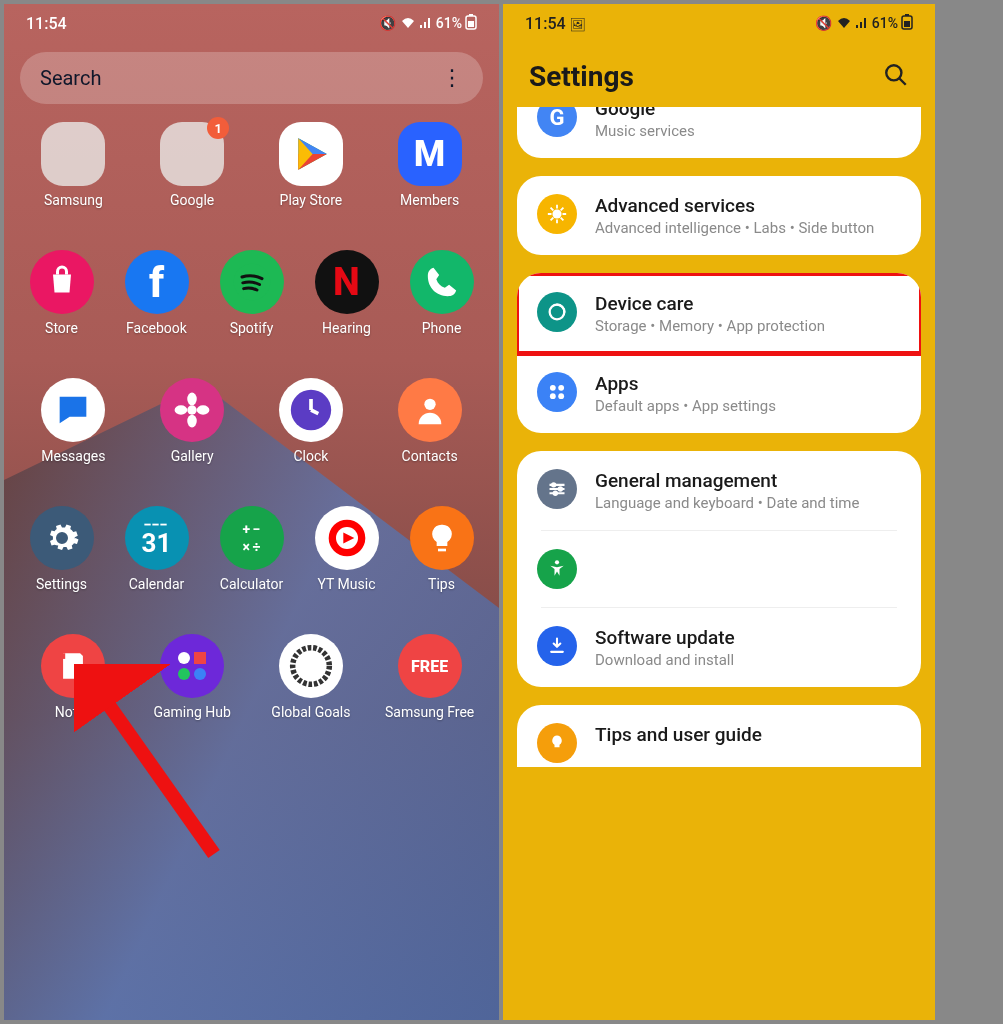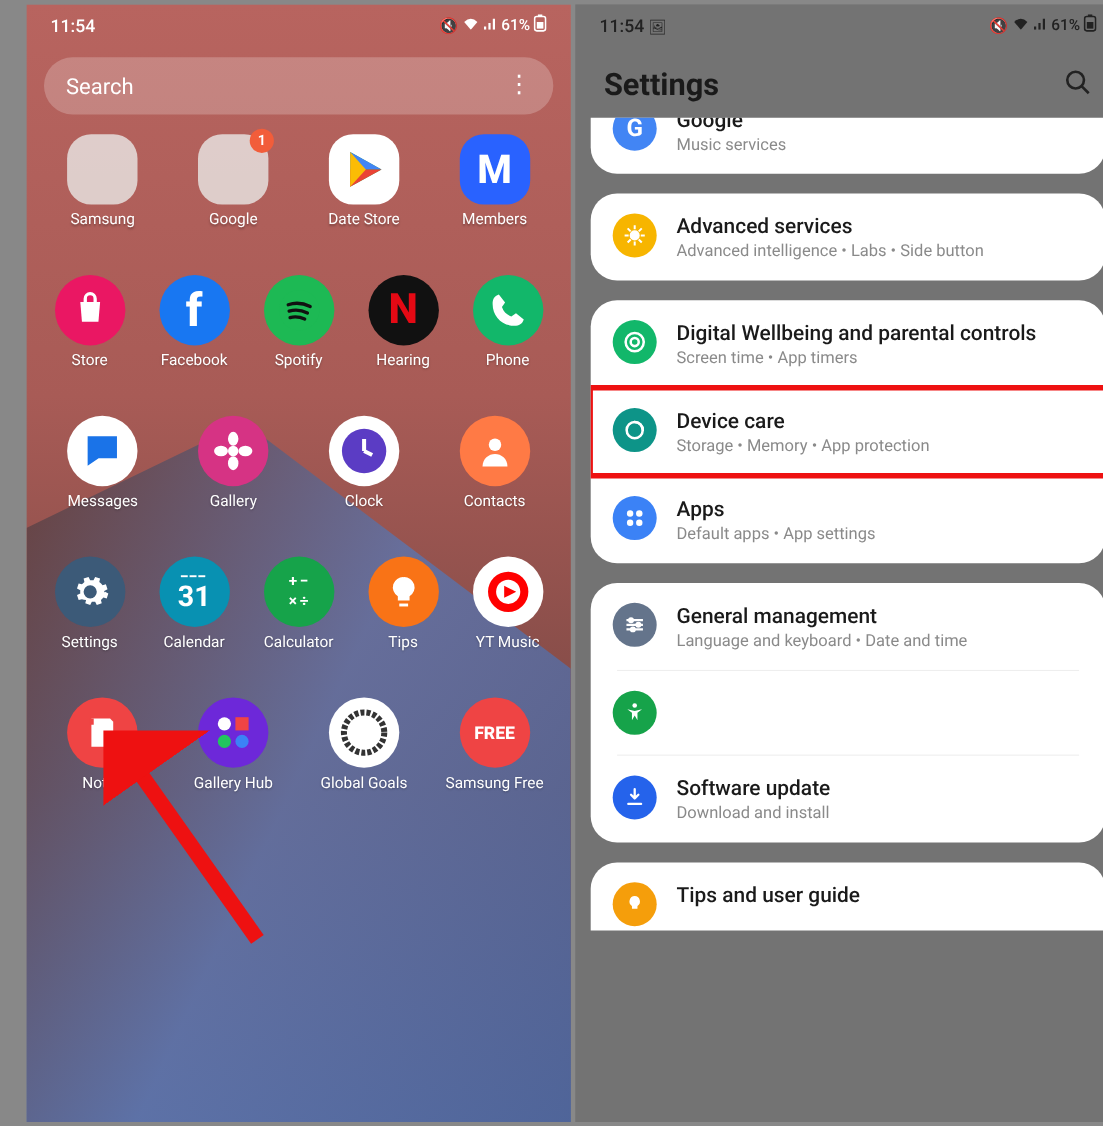--- a/index.html
+++ b/index.html
@@ -5,7 +5,7 @@
 * { margin:0; padding:0; box-sizing:border-box; font-family:-apple-system,BlinkMacSystemFont,'Segoe UI',Roboto,sans-serif; }
 body { background:#888; width:1003px; height:1024px; position:relative; overflow:hidden; }
 
-.panel { position:absolute; top:4px; bottom:4px; overflow:hidden;margin-left:20px; }
+.panel { position:absolute; top:4px; bottom:4px; overflow:hidden; }
 .panel-left { left:4px; width:495px; border-radius:0; }
 .panel-right { left:503px; width:496px; background:#737373; }
 

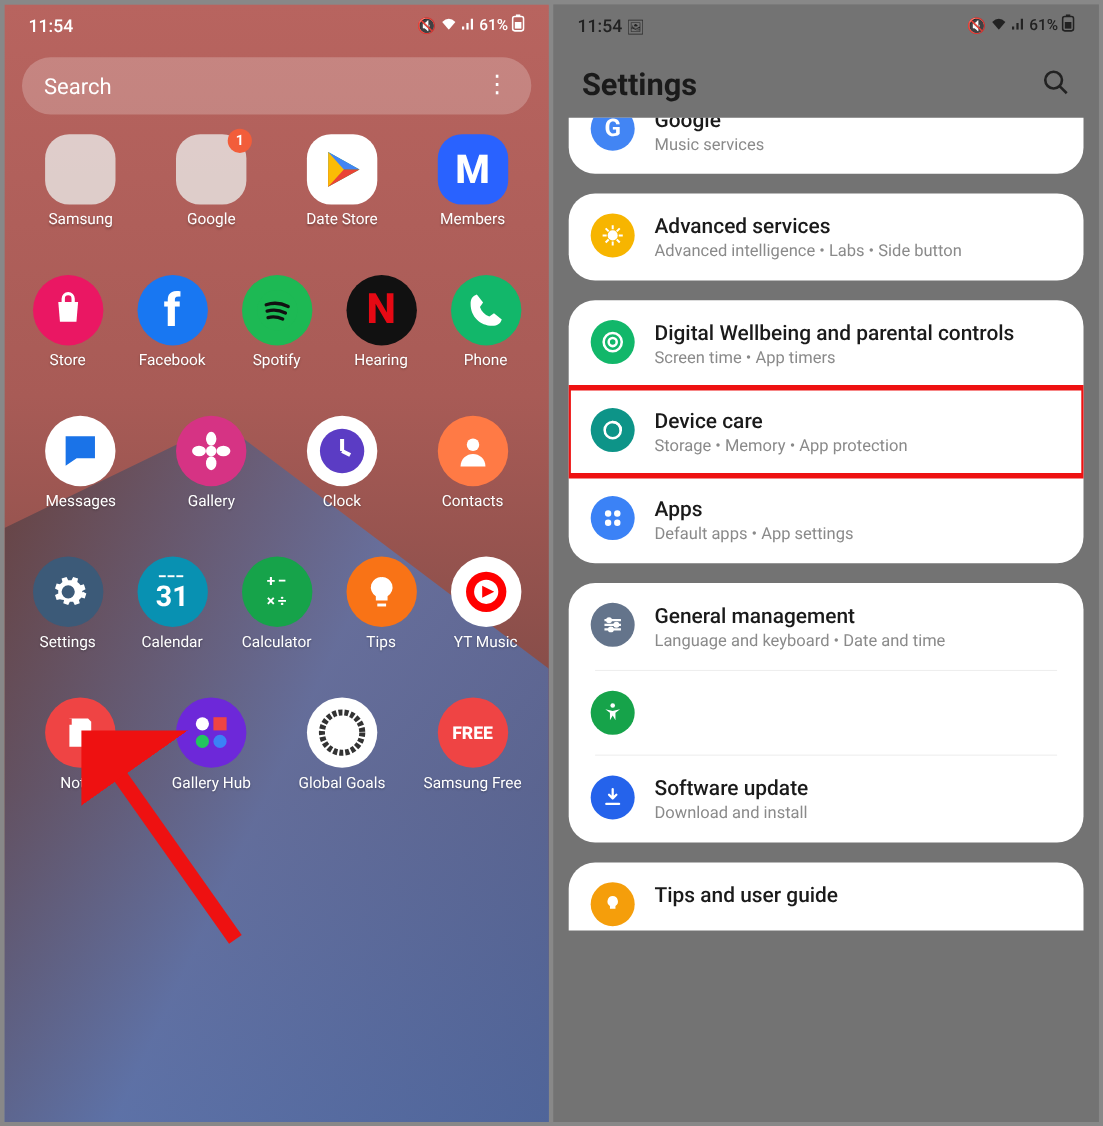--- a/index.html
+++ b/index.html
@@ -7,7 +7,7 @@
 
 .panel { position:absolute; top:4px; bottom:4px; overflow:hidden; }
 .panel-left { left:4px; width:495px; border-radius:0; }
-.panel-right { left:503px; width:496px; background:#737373; }
+.panel-right { left:503px; width:432px; background:#eab308; }
 
 
 .wallpaper { position:absolute; inset:0; background:linear-gradient(180deg,#b8645f 0%,#a85b56 35%,#7b4844 70%,#5169a1 100%); }

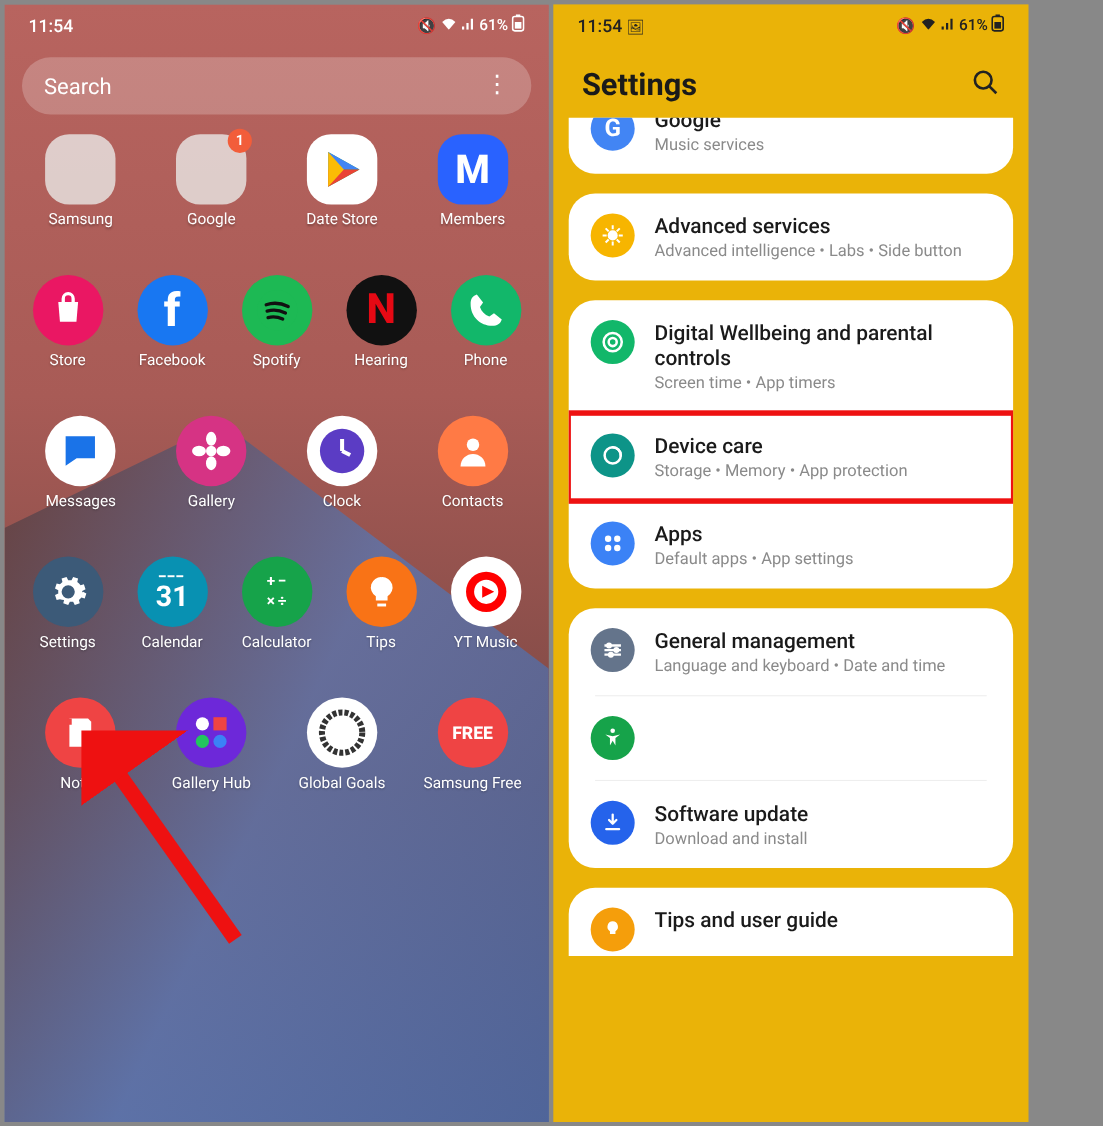--- a/index.html
+++ b/index.html
@@ -14,7 +14,7 @@
 .wall-shape { position:absolute; left:0; right:0; top:380px; height:640px; background:linear-gradient(115deg,#5f3d3a 0%, #5f73a8 50%, #4f6498 100%); clip-path:polygon(0 15%,40% 0,100% 35%,100% 100%,0 100%); opacity:.85;}
 .statusbar { position:relative; height:38px; display:flex; align-items:center; justify-content:space-between; padding:0 22px; color:#fff; font-size:16px; font-weight:500; }
 .sb-icons { display:flex; gap:3px; align-items:center; font-size:14px; }
-.searchbar { position:relative; margin:10px 16px; height:52px; border-radius:26px; background:rgba(255,255,255,.22); display:flex; align-items:center; padding:0 20px; color:#ffffff; font-size:20px; }
+.searchbar { position:relative; margin:10px 16px; height:52px; border-radius:26px; background:rgba(255,255,255,.22); display:flex; align-items:center; padding:0 20px; color:#0f172a; font-size:20px; }
 .searchbar .more { margin-left:auto; font-size:22px; letter-spacing:0; line-height:0; }
 .grid { position:relative; padding:8px 10px 0 10px; }
 .row { display:flex; justify-content:space-around; margin-bottom:42px; }

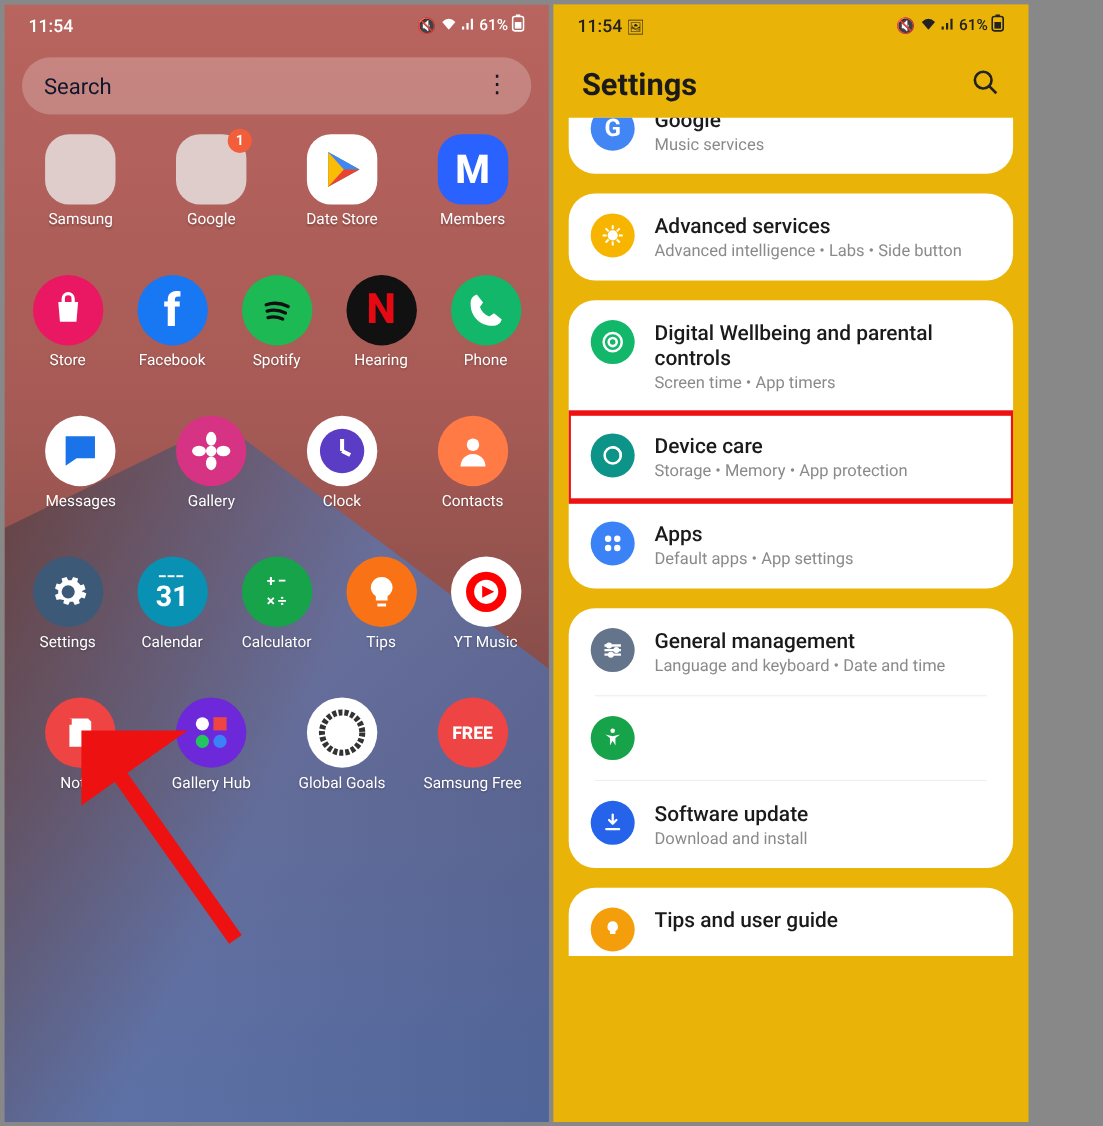--- a/index.html
+++ b/index.html
@@ -120,7 +120,7 @@
               <path d="M4 2v20l9-10z" fill="#fbbc05"></path>
             </svg>
           </div>
-          <div class="label">Date Store</div>
+          <div class="label">Play Store</div>
         </div>
         <div class="app">
           <div class="icon" style="background: rgb(41, 98, 255);">

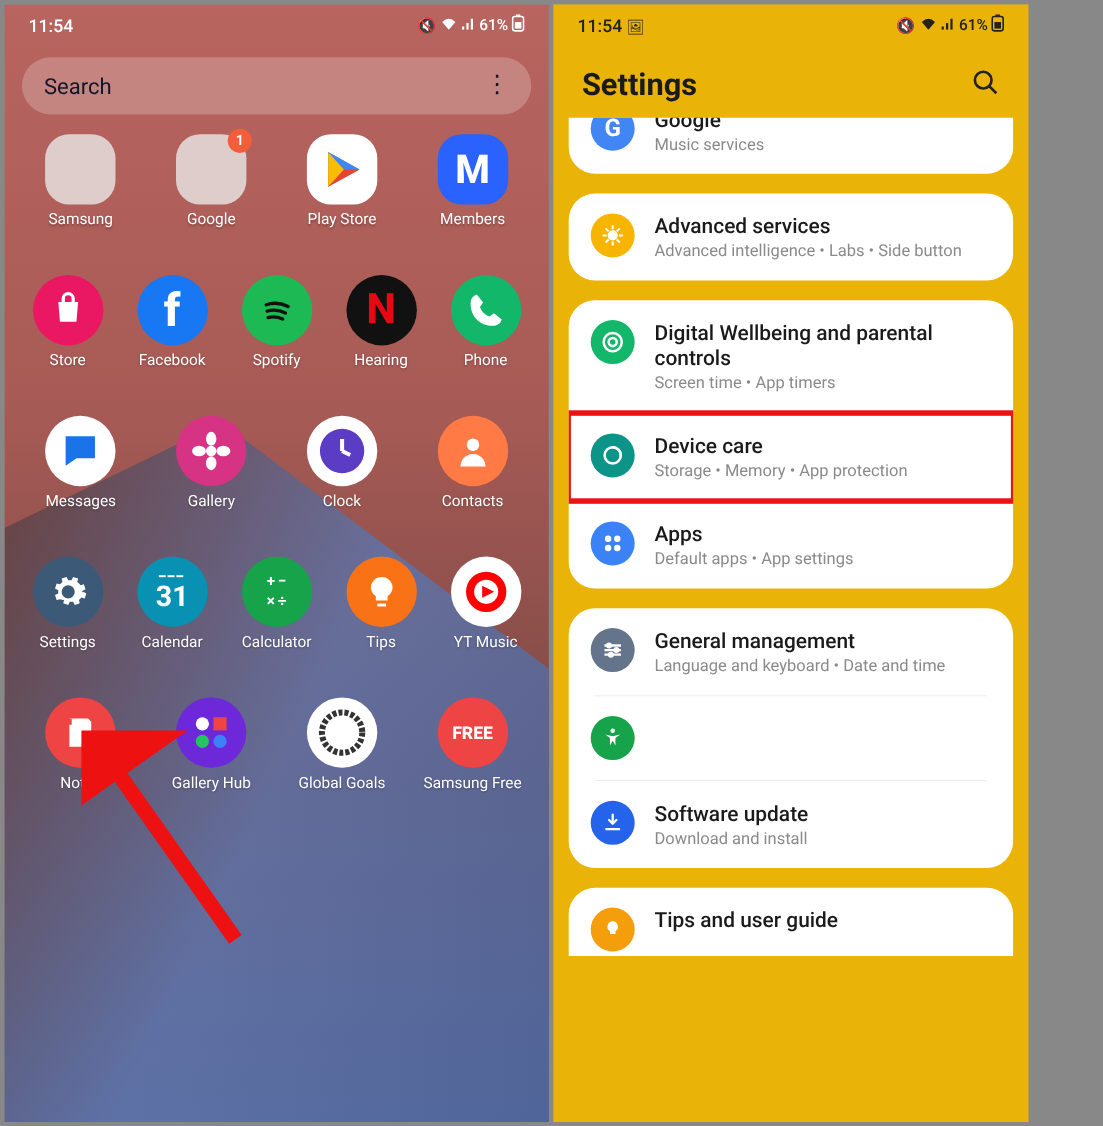--- a/index.html
+++ b/index.html
@@ -364,18 +364,6 @@
         </div>
       </div>
       <div class="card">
-        <div class="item">
-          <div class="iicon" style="background: rgb(18, 183, 106);">
-            <svg width="22" height="22" viewBox="0 0 24 24" fill="none" stroke="#fff" stroke-width="2.5">
-              <circle cx="12" cy="12" r="9"></circle>
-              <circle cx="12" cy="12" r="4"></circle>
-            </svg>
-          </div>
-          <div class="txt">
-            <div class="title">Digital Wellbeing and parental controls</div>
-            <div class="sub">Screen time  •  App timers</div>
-          </div>
-        </div>
         <div class="divider-in"></div>
         <div class="item highlight">
           <div class="iicon" style="background: rgb(13, 148, 136);">

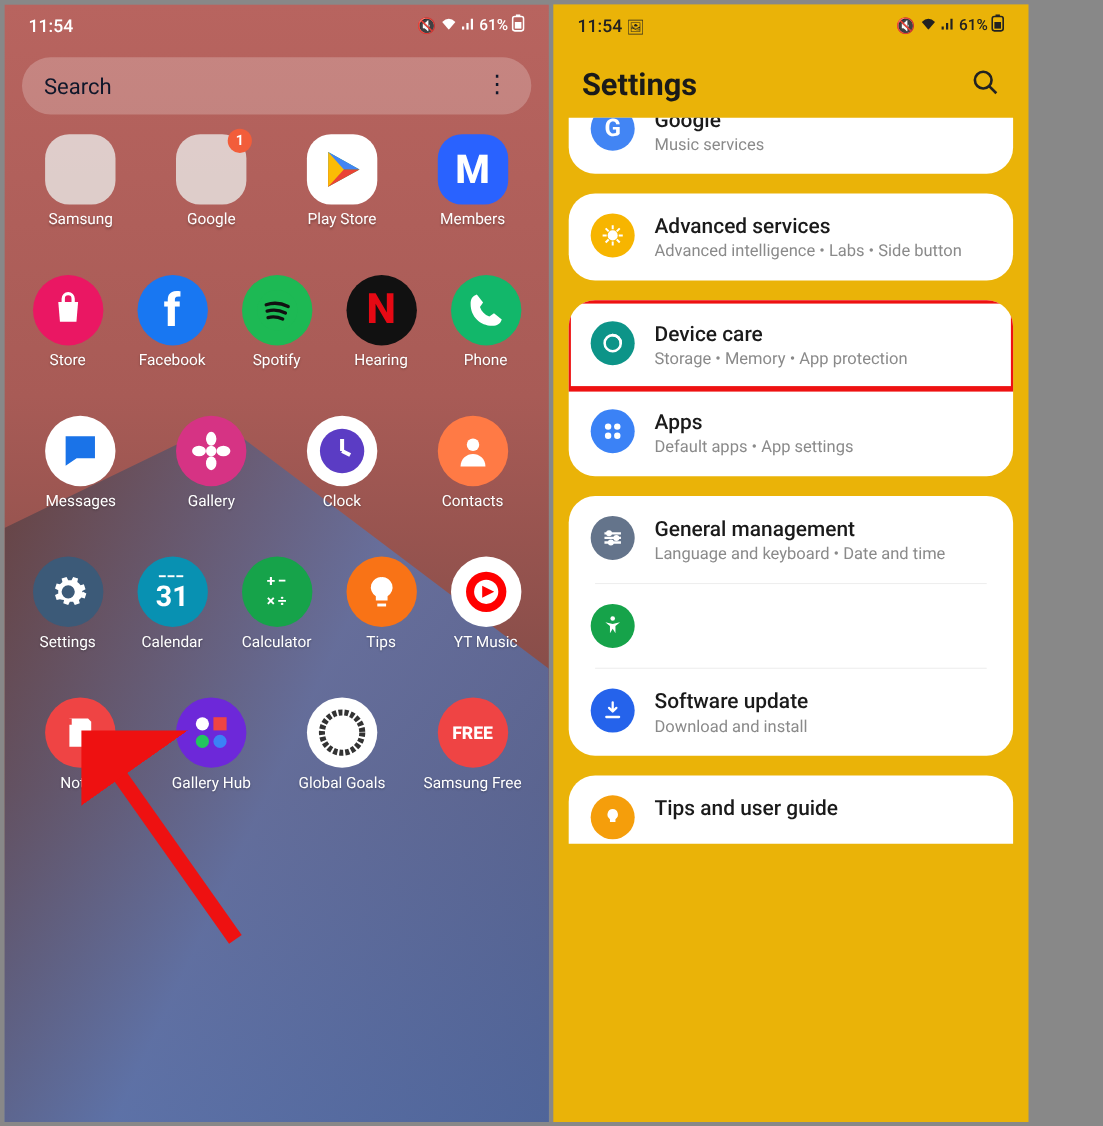--- a/index.html
+++ b/index.html
@@ -240,15 +240,6 @@
           <div class="label">Calculator</div>
         </div>
         <div class="app">
-          <div class="icon round" style="background: rgb(249, 115, 22);">
-            <svg width="32" height="32" viewBox="0 0 24 24" fill="#fff">
-              <path d="M12 2a7 7 0 00-4 13v3h8v-3a7 7 0 00-4-13z"></path>
-              <rect x="9" y="20" width="6" height="2"></rect>
-            </svg>
-          </div>
-          <div class="label">Tips</div>
-        </div>
-        <div class="app">
           <div class="icon round" style="background: rgb(255, 255, 255);">
             <svg width="44" height="44" viewBox="0 0 24 24">
               <circle cx="12" cy="12" r="10" fill="#ff0000"></circle>
@@ -257,6 +248,15 @@
             </svg>
           </div>
           <div class="label">YT Music</div>
+        </div>
+        <div class="app">
+          <div class="icon round" style="background: rgb(249, 115, 22);">
+            <svg width="32" height="32" viewBox="0 0 24 24" fill="#fff">
+              <path d="M12 2a7 7 0 00-4 13v3h8v-3a7 7 0 00-4-13z"></path>
+              <rect x="9" y="20" width="6" height="2"></rect>
+            </svg>
+          </div>
+          <div class="label">Tips</div>
         </div>
       </div>
       <div class="row">

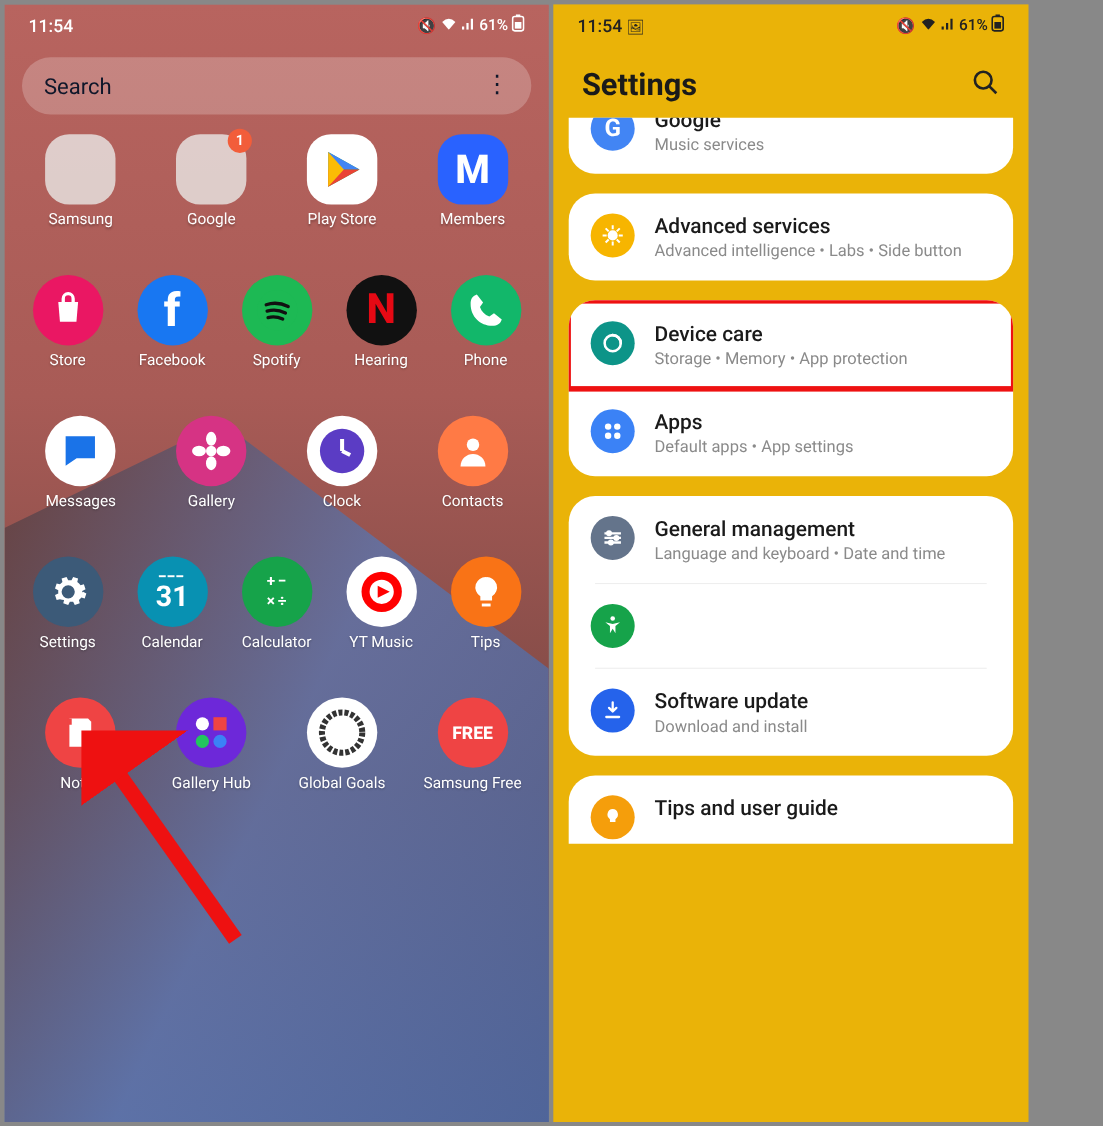--- a/index.html
+++ b/index.html
@@ -278,7 +278,7 @@
               <span style="width:12px;height:12px;background:#3b82f6;border-radius:50%"></span>
             </div>
           </div>
-          <div class="label">Gallery Hub</div>
+          <div class="label">Gaming Hub</div>
         </div>
         <div class="app">
           <div class="icon round" style="background: rgb(255, 255, 255);">

